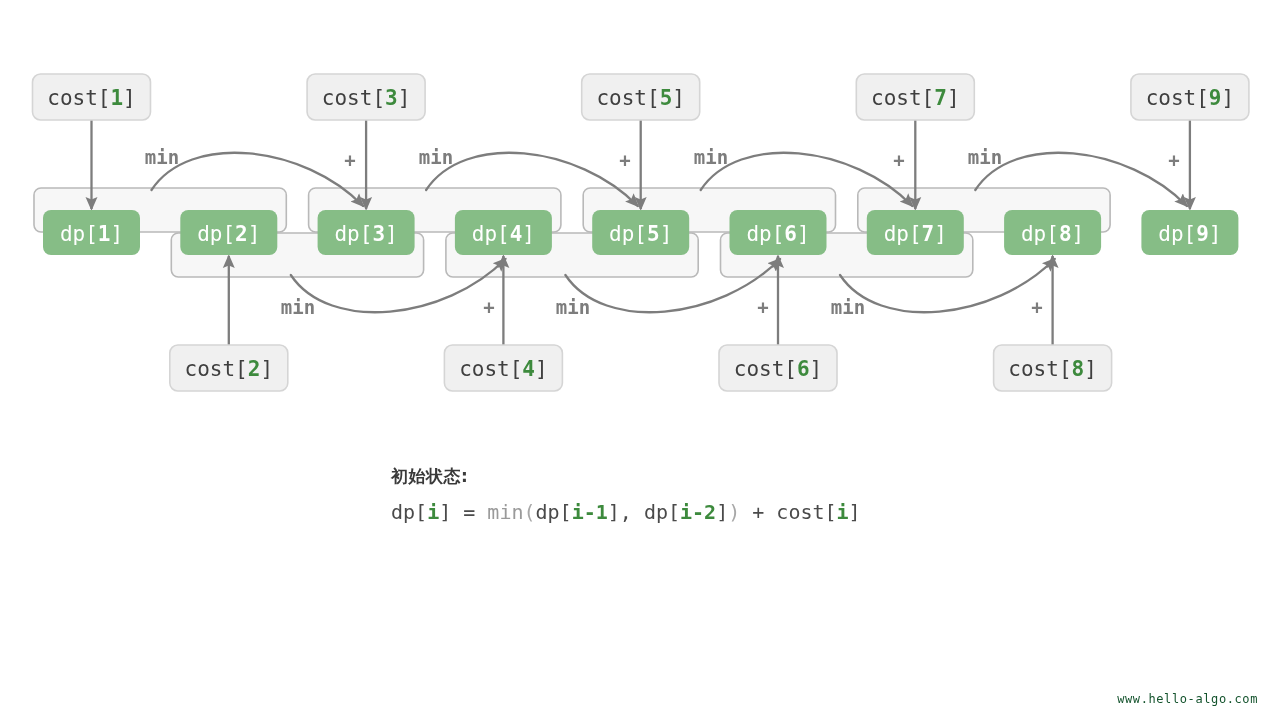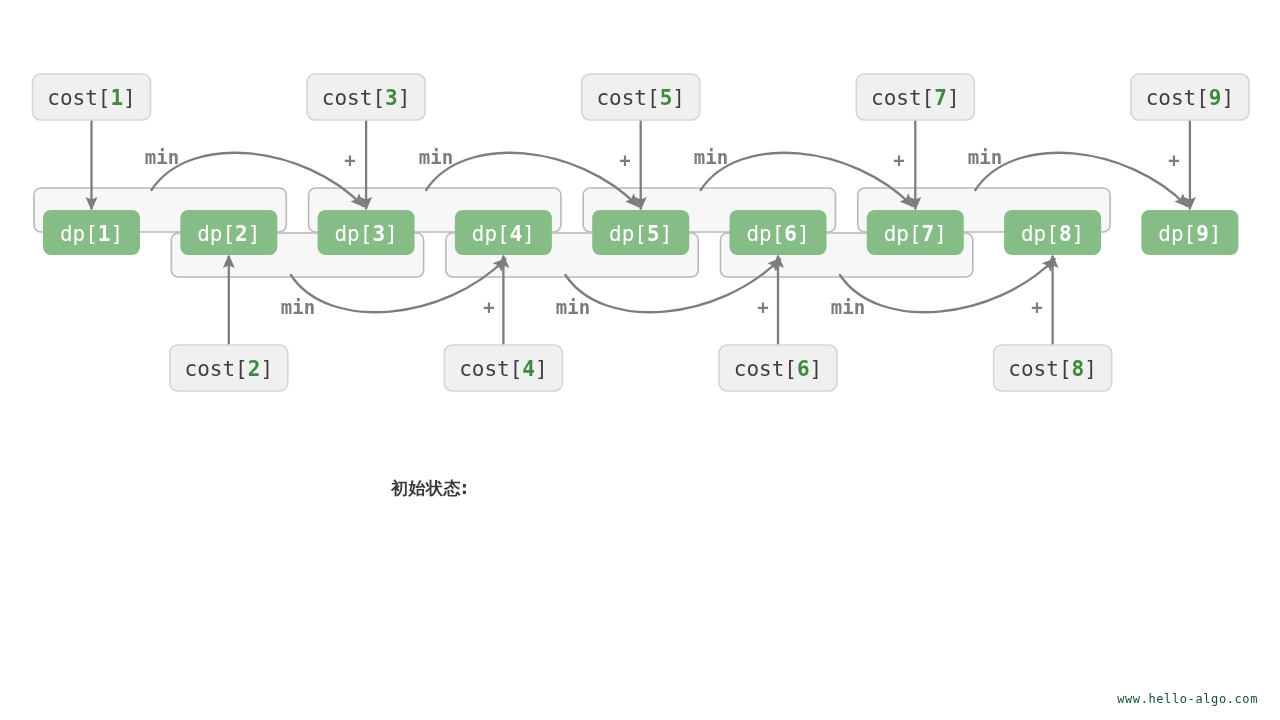--- a/index.html
+++ b/index.html
@@ -39,7 +39,7 @@
   .f-head{
     font-family:"DejaVu Sans","Liberation Sans",sans-serif;
     font-size:17px;font-weight:bold;color:#3a3a3a;
-    margin:12px 0 12px 0;letter-spacing:.5px;
+    margin:0 0 12px 0;letter-spacing:.5px;
   }
   .f-line{
     font-family:"DejaVu Sans Mono","Liberation Mono",monospace;

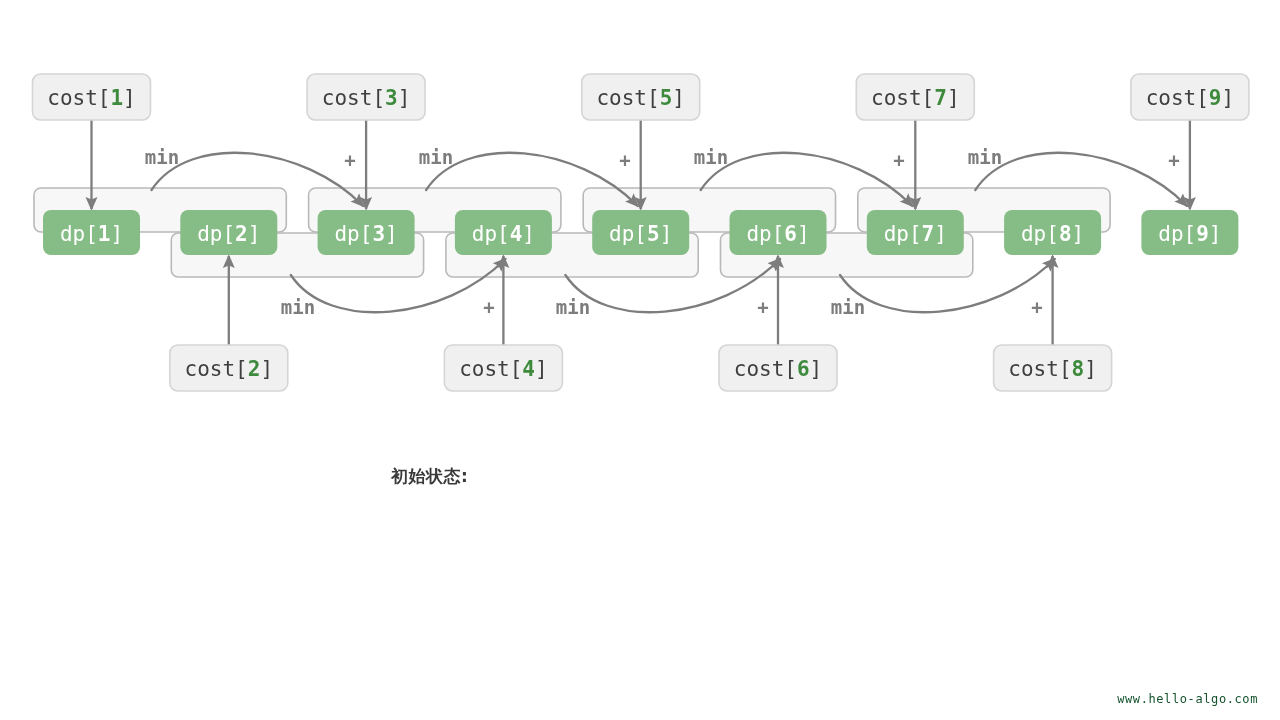--- a/index.html
+++ b/index.html
@@ -162,6 +162,7 @@
 
   <div class="formula-block">
     <p class="f-head">初始状态:</p>
+    <p class="f-line last"><span>dp[</span><span class="g">i</span><span>] = </span><span class="dim">min</span><span class="paren">(</span><span>dp[</span><span class="g">i-1</span><span>], dp[</span><span class="g">i-2</span><span>]</span><span class="paren">)</span><span> + cost[</span><span class="g">i</span><span>]</span></p>
   </div>
 
   <div class="watermark">www.hello-algo.com</div>

